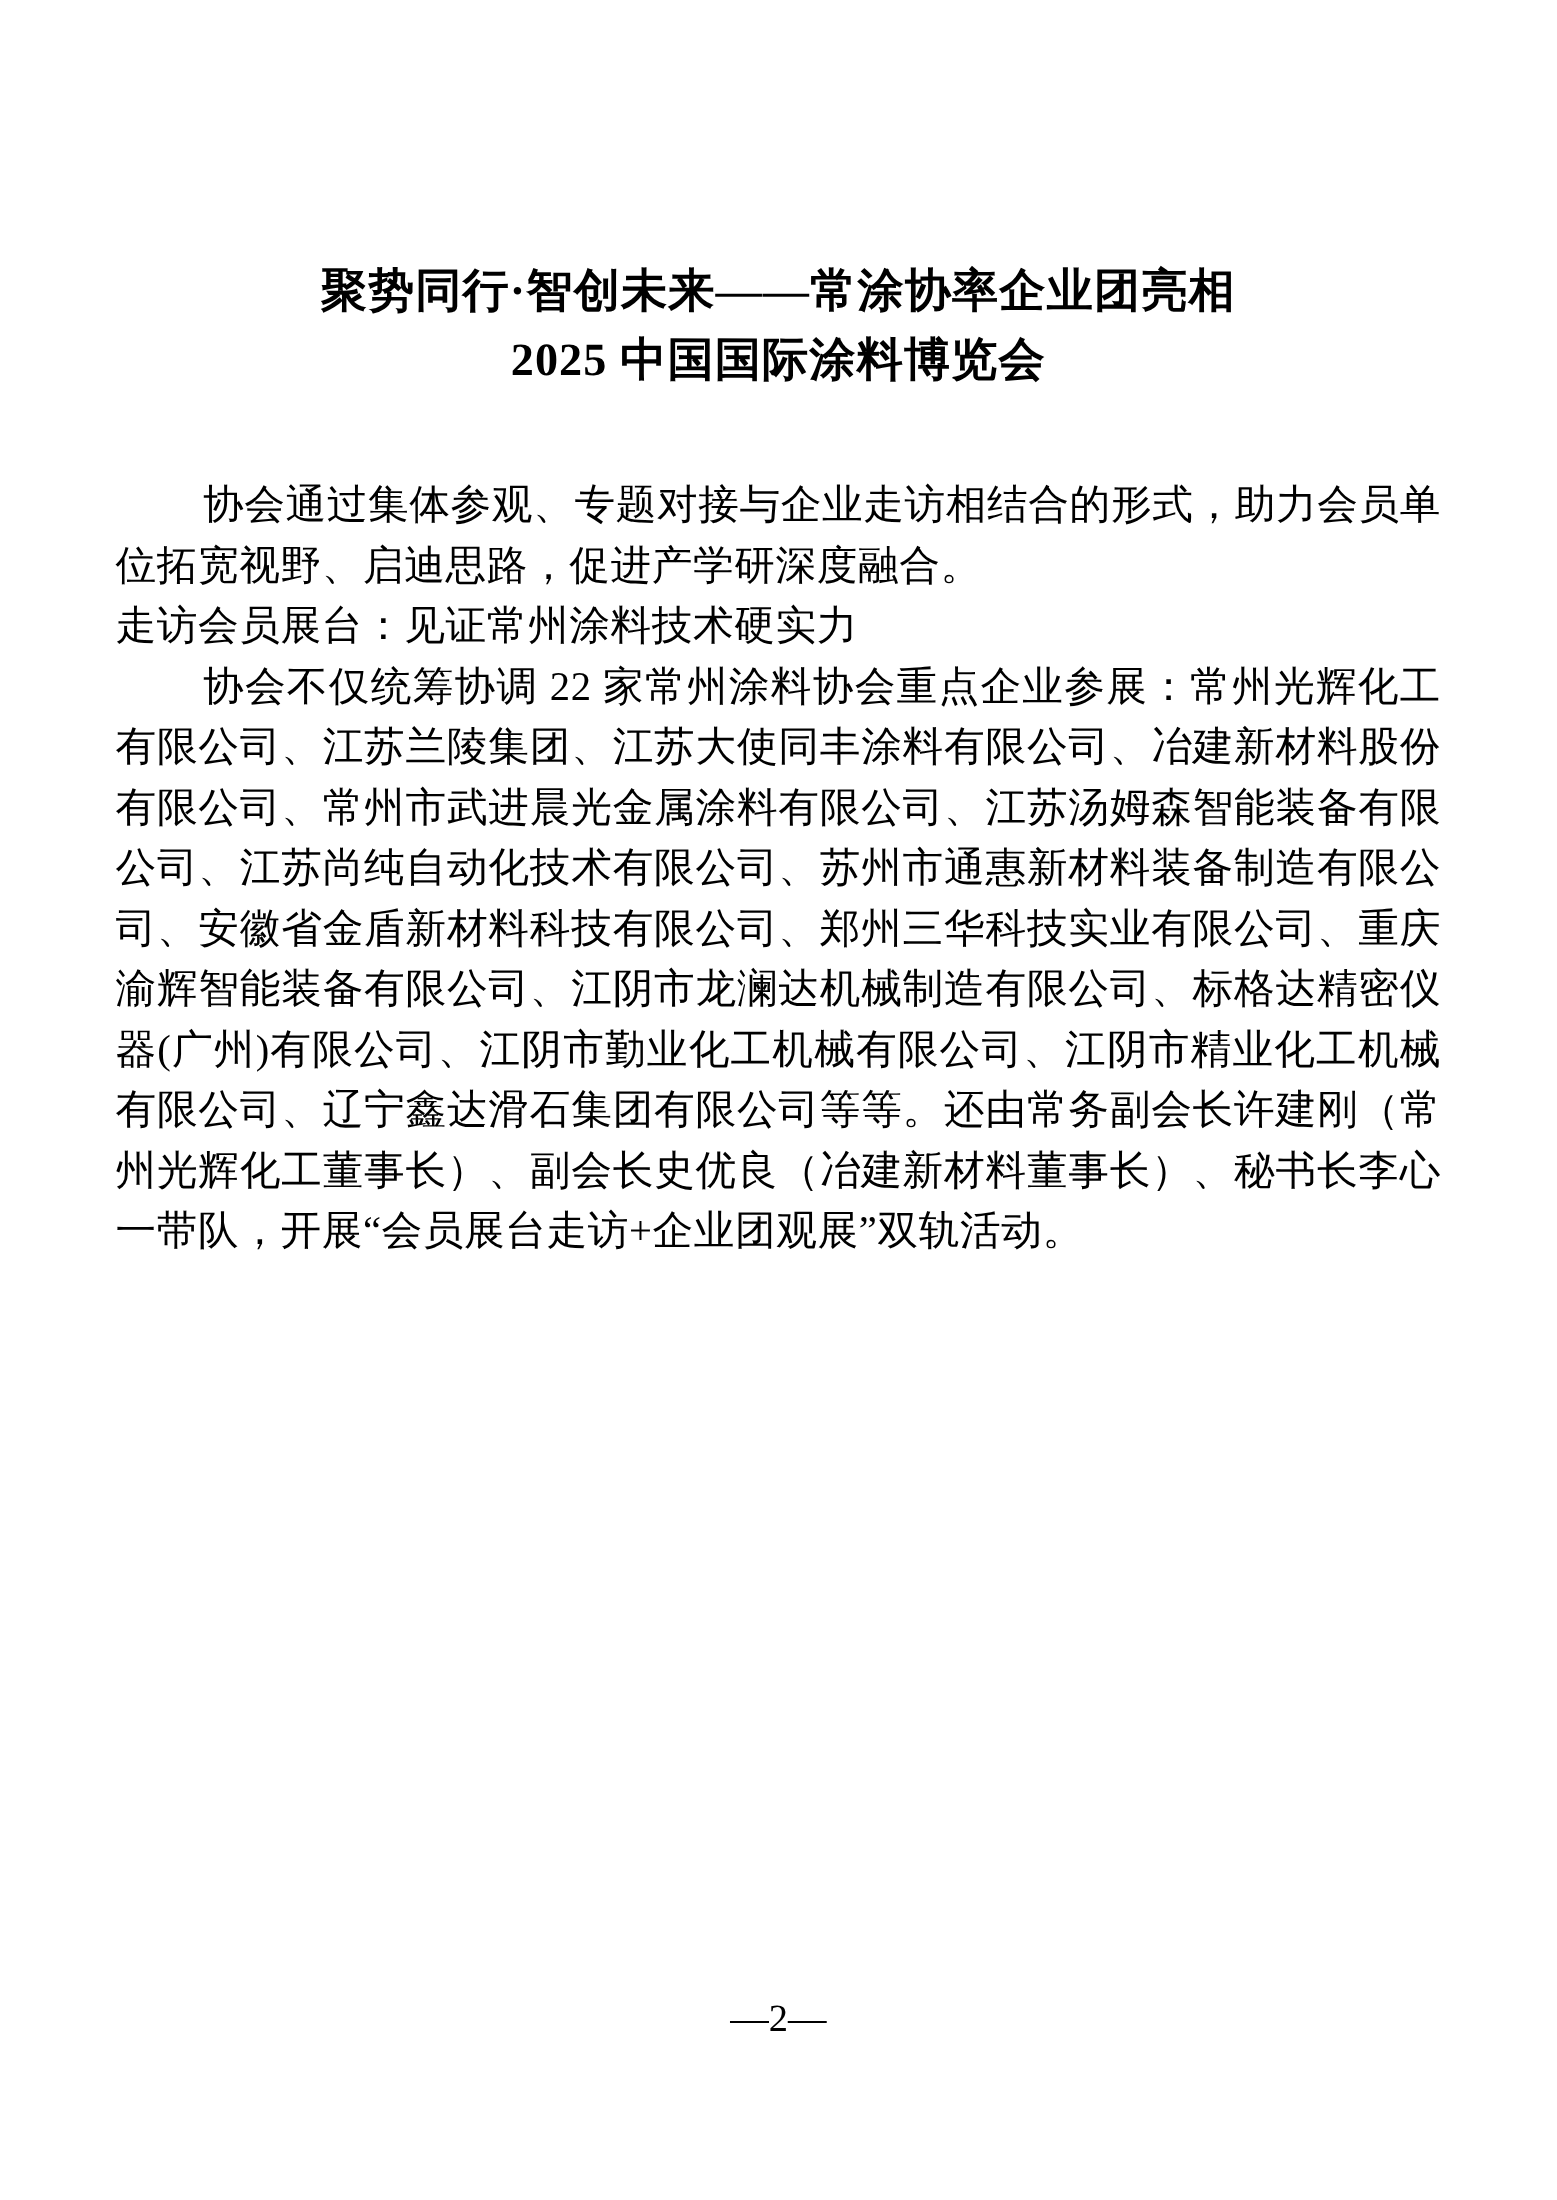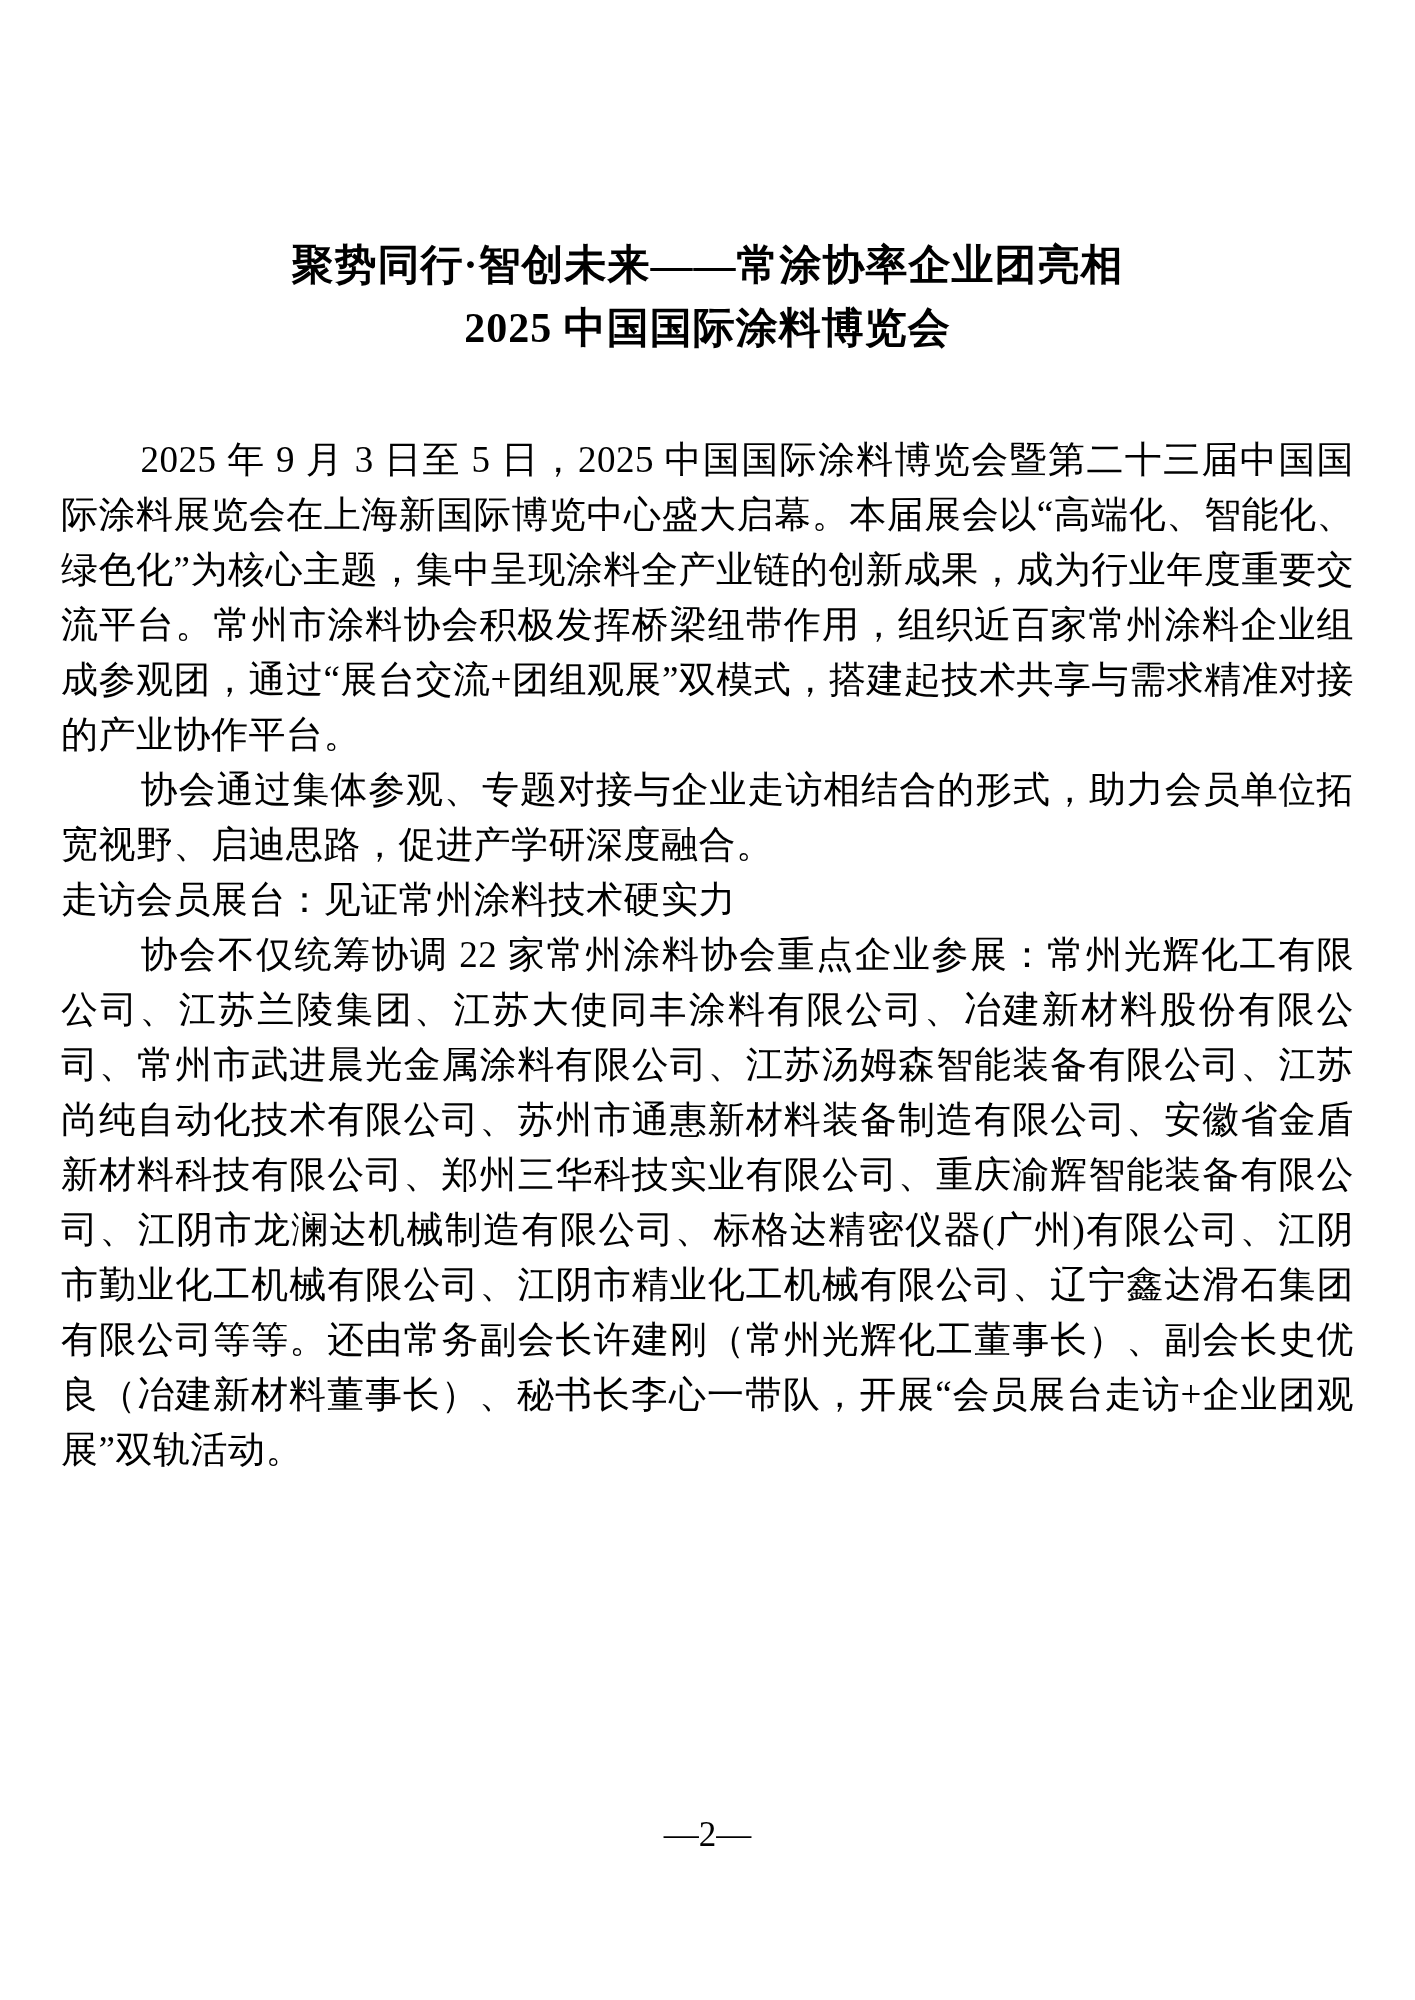--- a/index.html
+++ b/index.html
@@ -18,7 +18,7 @@
     font-family: "Liberation Serif", "DejaVu Serif", serif;
   }
   .content {
-    padding: 0 61px;
+    padding: 0 105px;
   }
   .doc-title {
     margin: 234px 0 0 0;

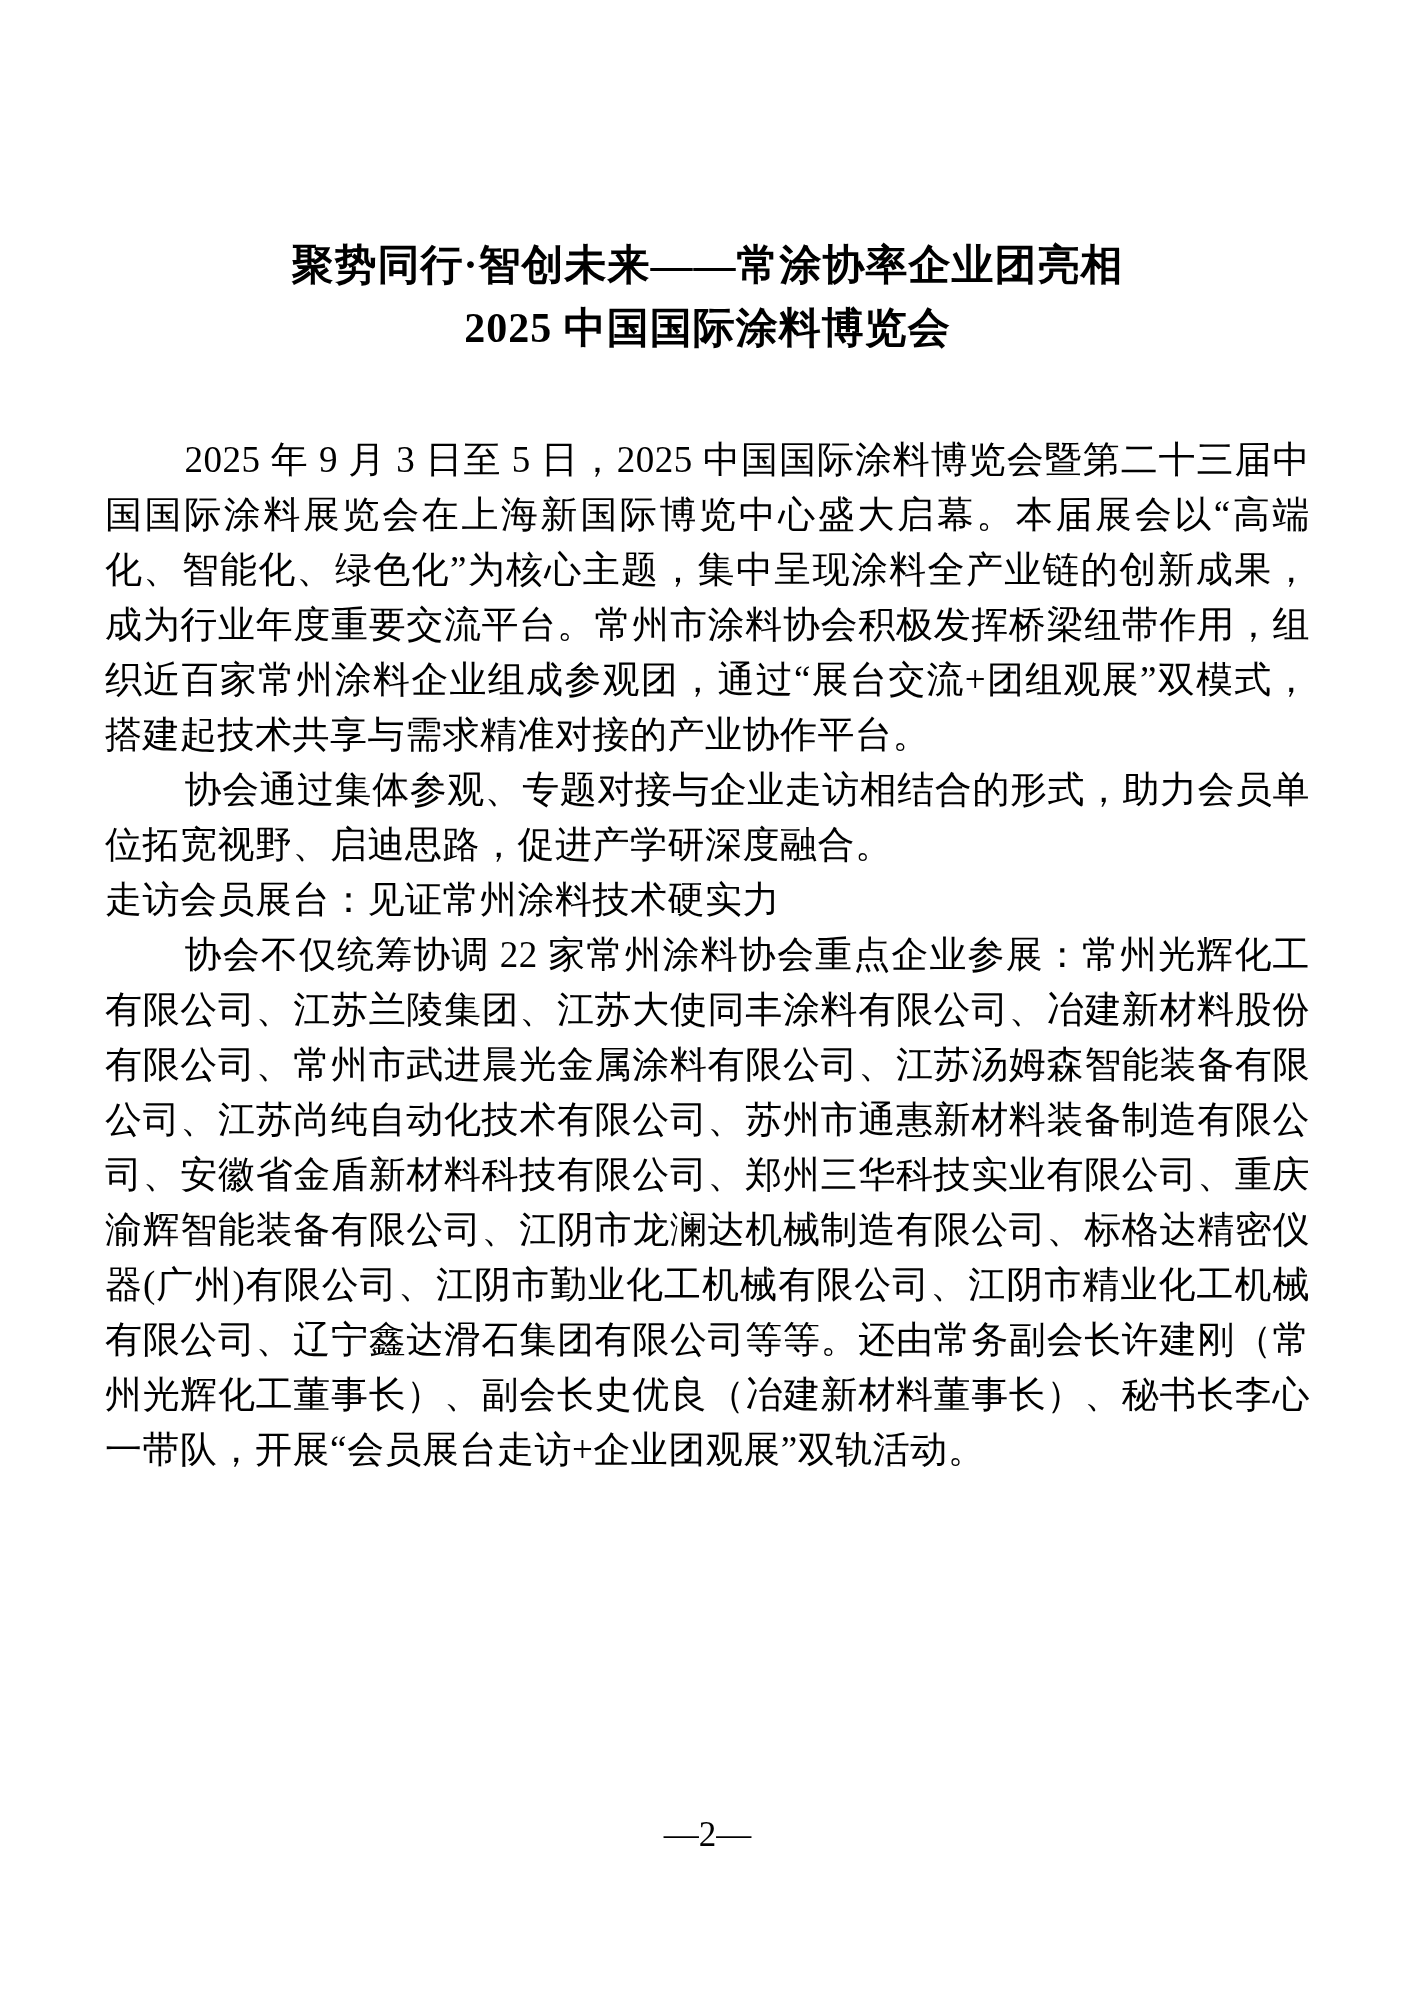--- a/index.html
+++ b/index.html
@@ -73,7 +73,6 @@
     </h1>
 
     <div class="doc-body">
-      <p>2025 年 9 月 3 日至 5 日，2025 中国国际涂料博览会暨第二十三届中国国际涂料展览会在上海新国际博览中心盛大启幕。本届展会以“高端化、智能化、绿色化”为核心主题，集中呈现涂料全产业链的创新成果，成为行业年度重要交流平台。常州市涂料协会积极发挥桥梁纽带作用，组织近百家常州涂料企业组成参观团，通过“展台交流+团组观展”双模式，搭建起技术共享与需求精准对接的产业协作平台。</p>
       <p>协会通过集体参观、专题对接与企业走访相结合的形式，助力会员单位拓宽视野、启迪思路，促进产学研深度融合。</p>
       <h2 class="section-heading">走访会员展台：见证常州涂料技术硬实力</h2>
       <p>协会不仅统筹协调 22 家常州涂料协会重点企业参展：常州光辉化工有限公司、江苏兰陵集团、江苏大使同丰涂料有限公司、冶建新材料股份有限公司、常州市武进晨光金属涂料有限公司、江苏汤姆森智能装备有限公司、江苏尚纯自动化技术有限公司、苏州市通惠新材料装备制造有限公司、安徽省金盾新材料科技有限公司、郑州三华科技实业有限公司、重庆渝辉智能装备有限公司、江阴市龙澜达机械制造有限公司、标格达精密仪器(广州)有限公司、江阴市勤业化工机械有限公司、江阴市精业化工机械有限公司、辽宁鑫达滑石集团有限公司等等。还由常务副会长许建刚（常州光辉化工董事长）、副会长史优良（冶建新材料董事长）、秘书长李心一带队，开展“会员展台走访+企业团观展”双轨活动。</p>

